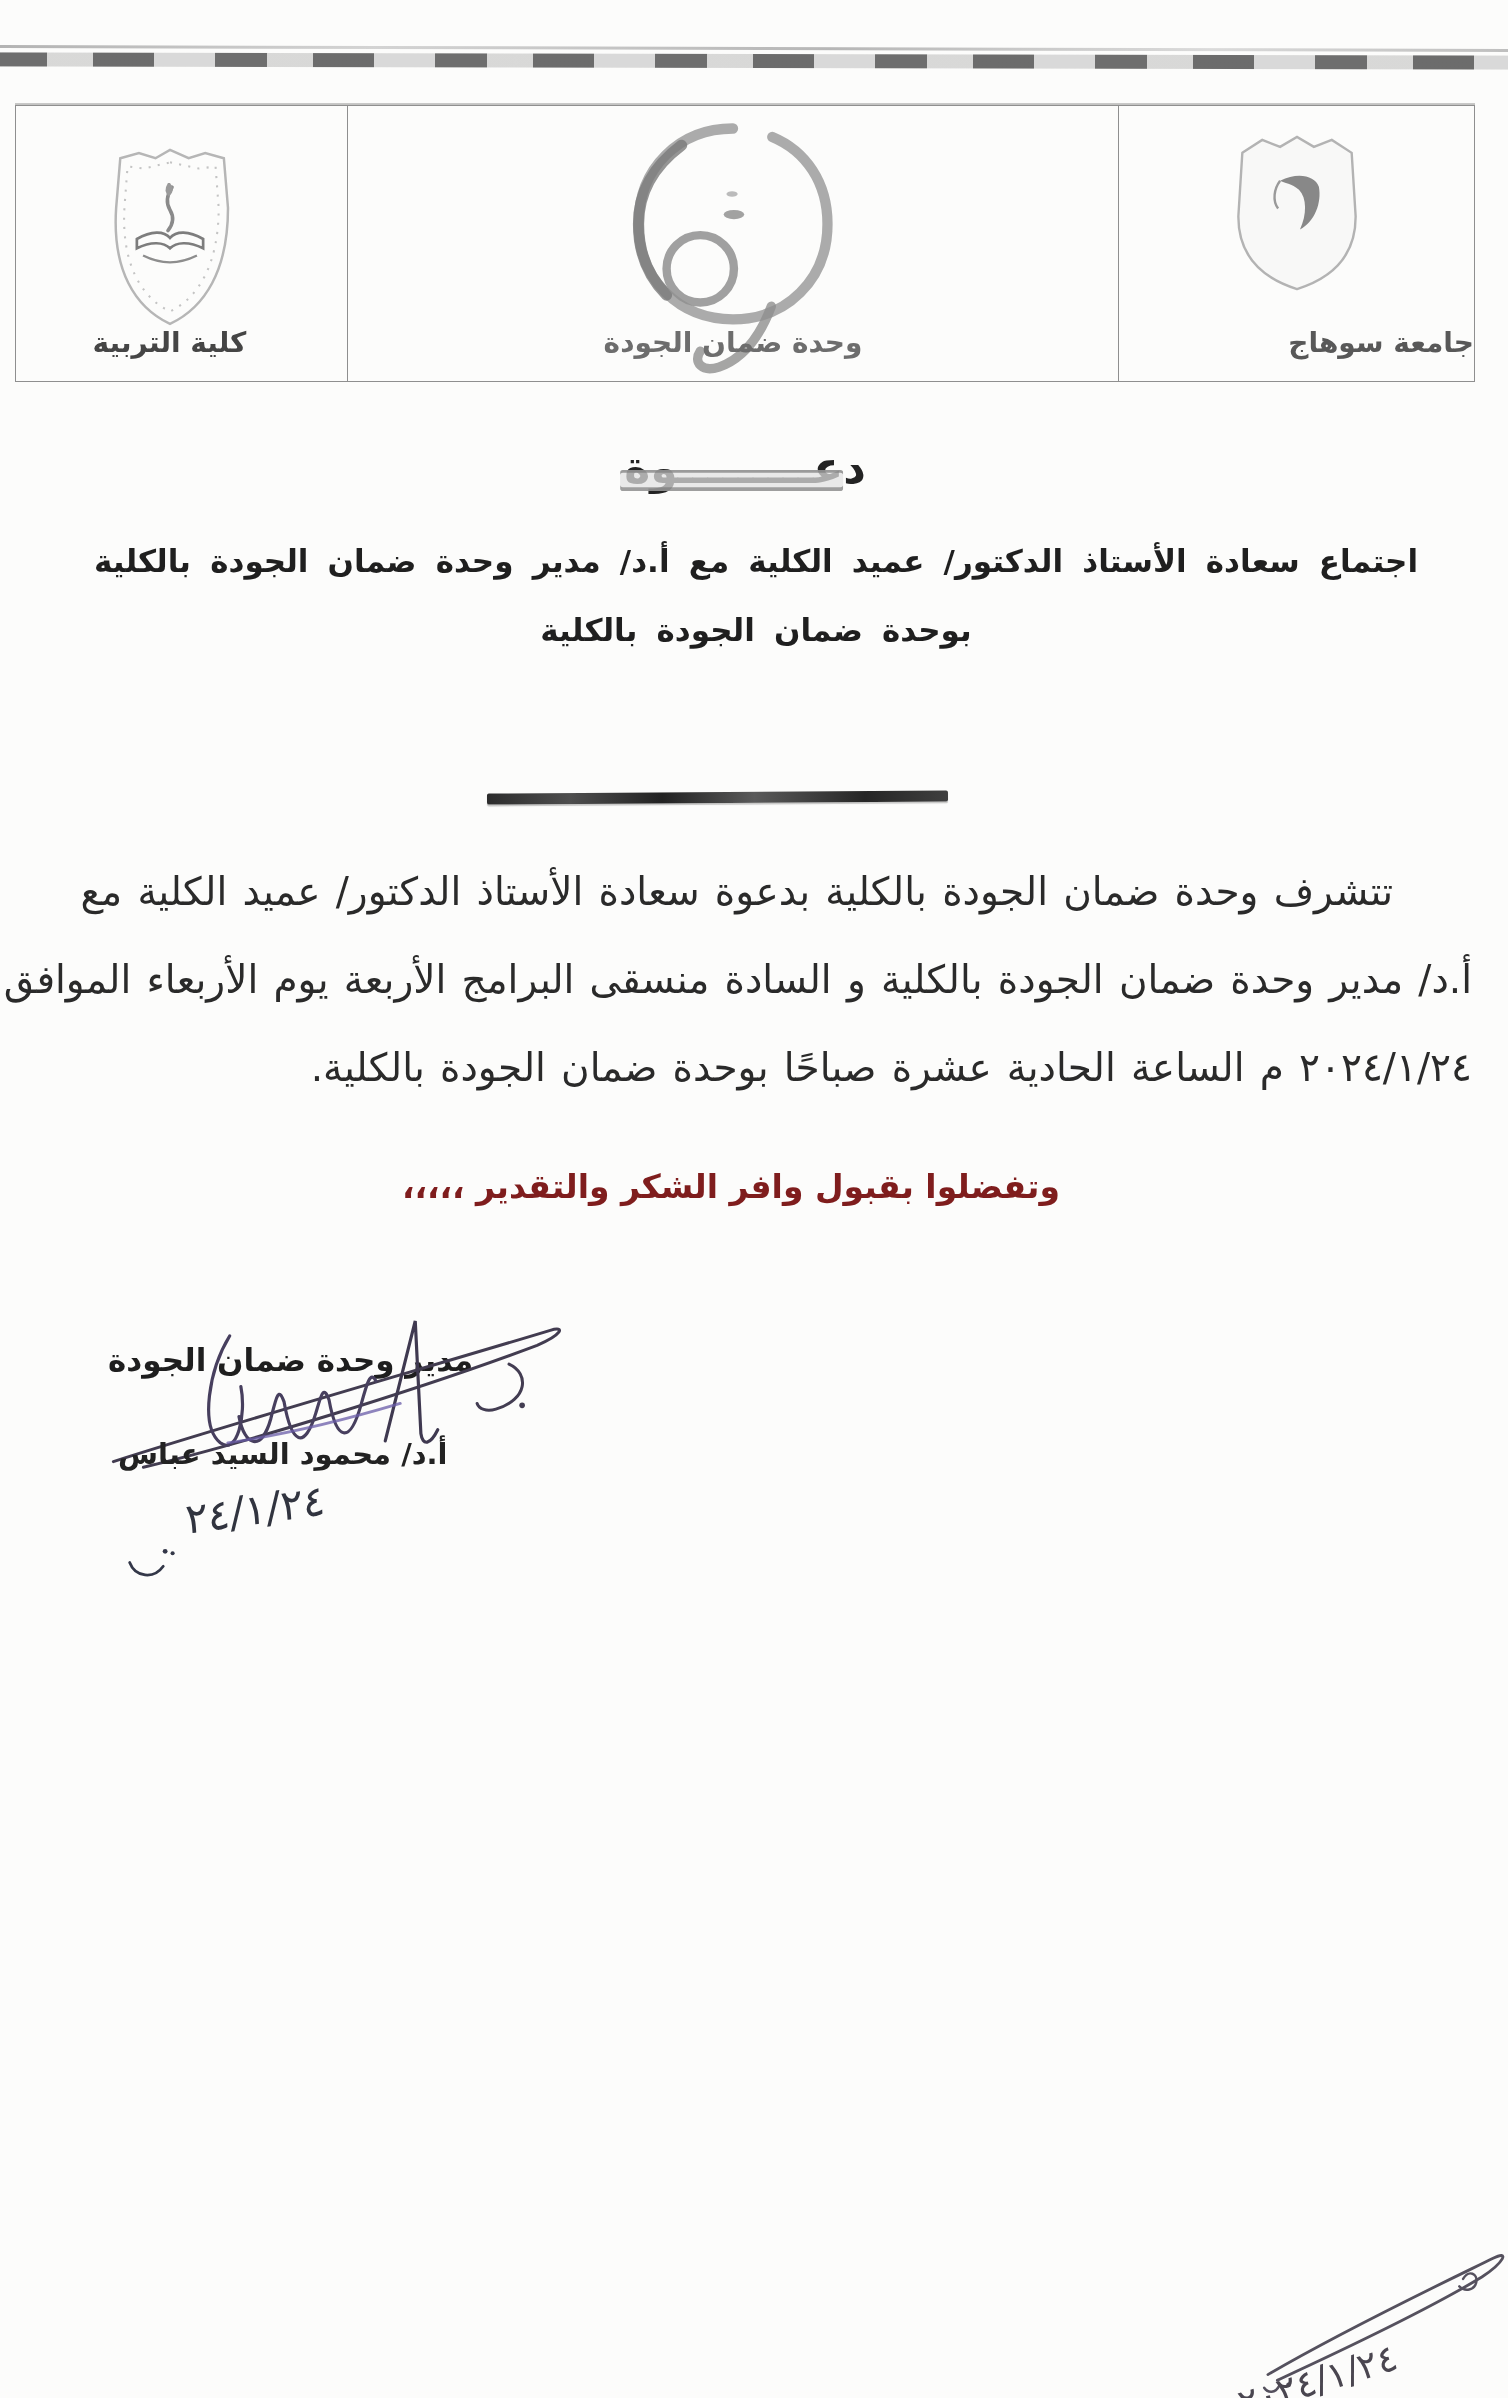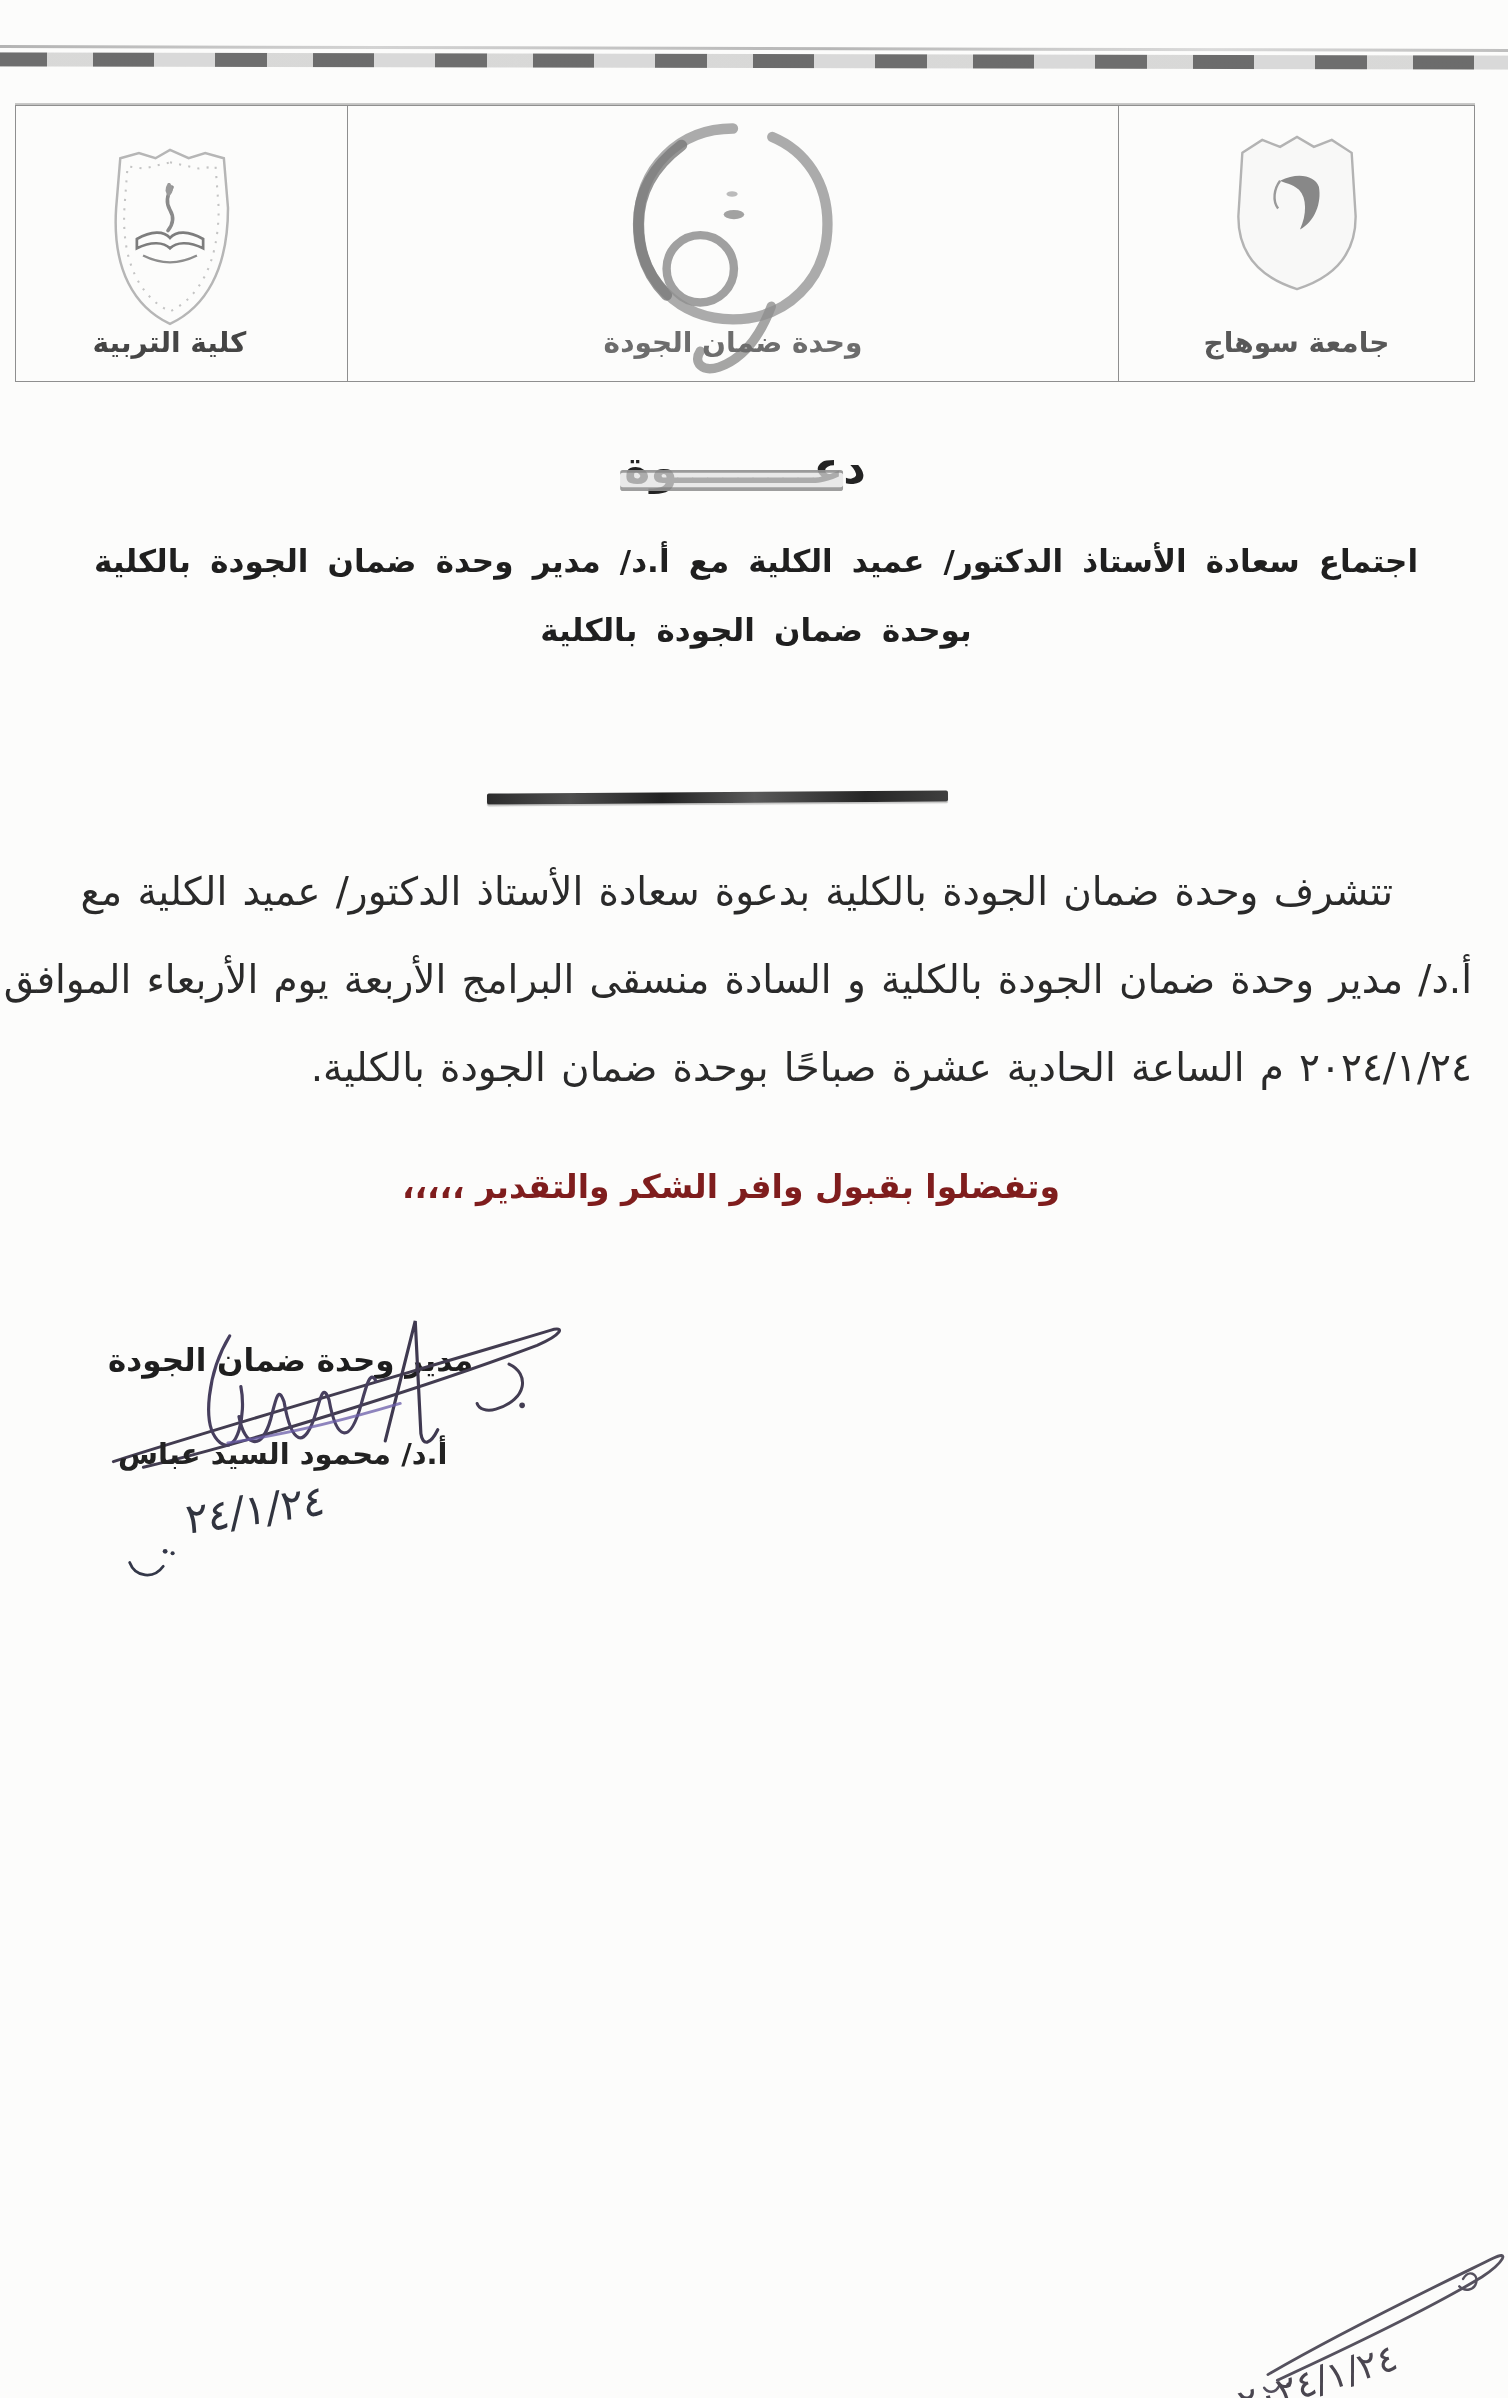--- a/index.html
+++ b/index.html
@@ -21,7 +21,7 @@
   .hdr-cell + .hdr-cell{border-left:1.9px solid #8f8f8f;}
   .cell-faculty{width:307px;margin-top:16px;}
   .cell-quality{width:770px;margin-left:24px;}
-  .cell-univ{flex:1;}
+  .cell-univ{flex:1;align-items:flex-end;}
   .hdr-label{font-weight:bold;font-size:28px;margin-bottom:22.5px;direction:rtl;white-space:nowrap;}
   .cell-faculty .hdr-label{color:#454545;}
   .cell-quality .hdr-label{color:#6d6d6d;filter:blur(0.4px);}

